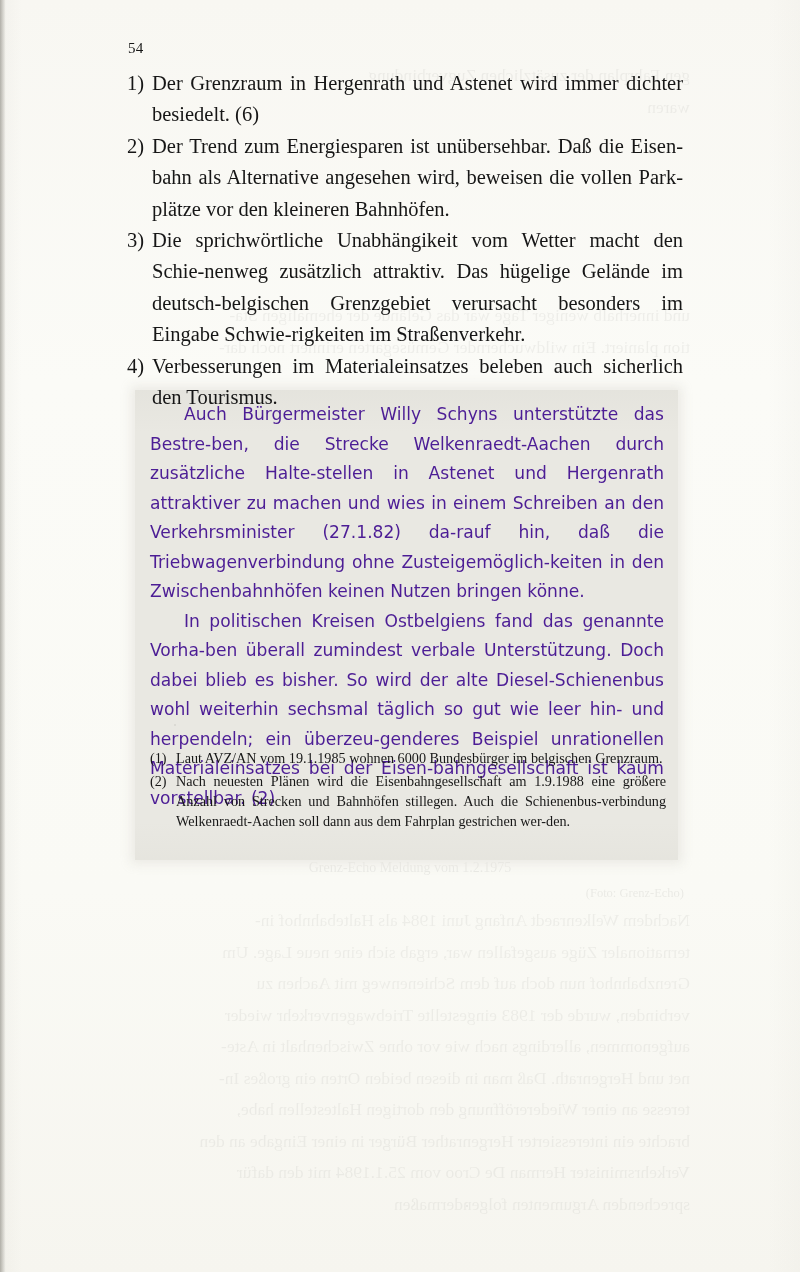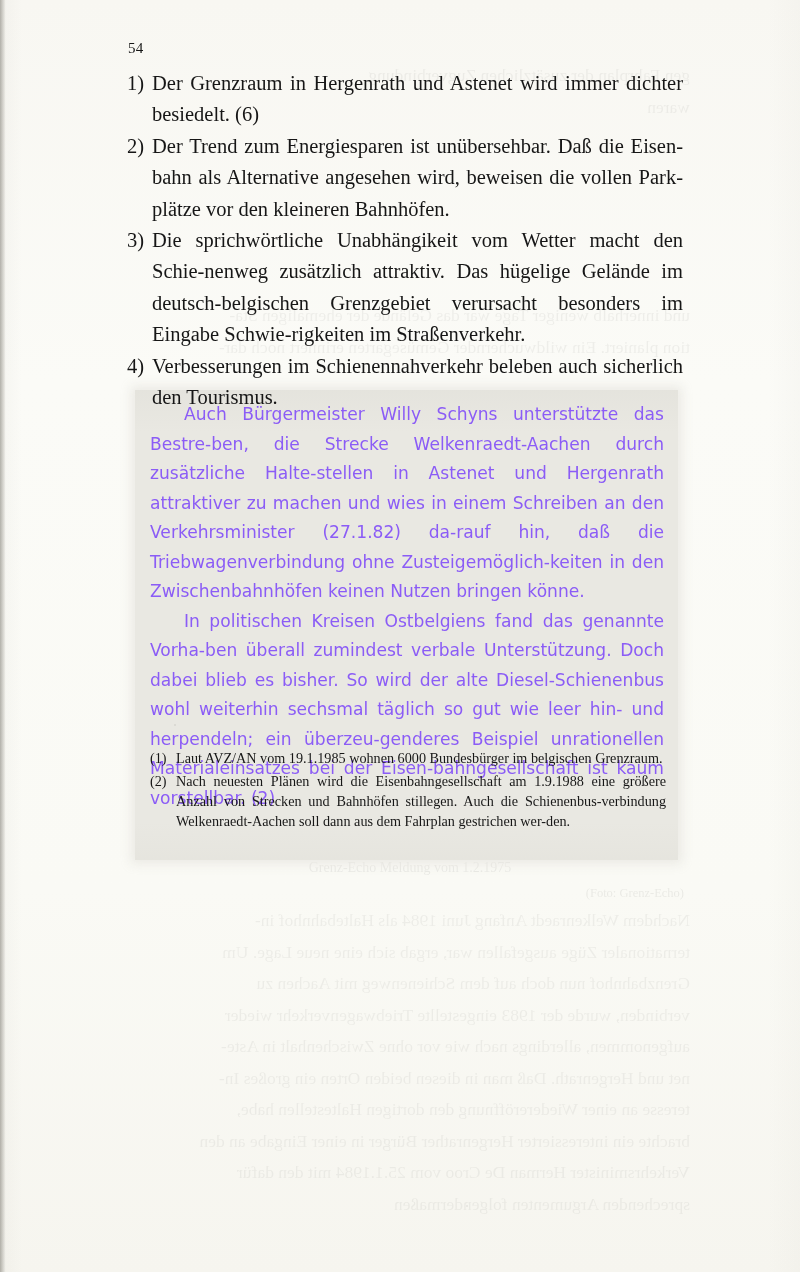--- a/index.html
+++ b/index.html
@@ -243,7 +243,7 @@
       </li>
       <li class="li">
         <span class="li-marker">4)</span>
-        <span class="li-text">Verbesserungen im Schienennahverkehr beleben auch sicherlich den Tourismus.</span>
+        <span class="li-text">Verbesserungen im Materialeinsatzes beleben auch sicherlich den Tourismus.</span>
       </li>
     </ol>
 

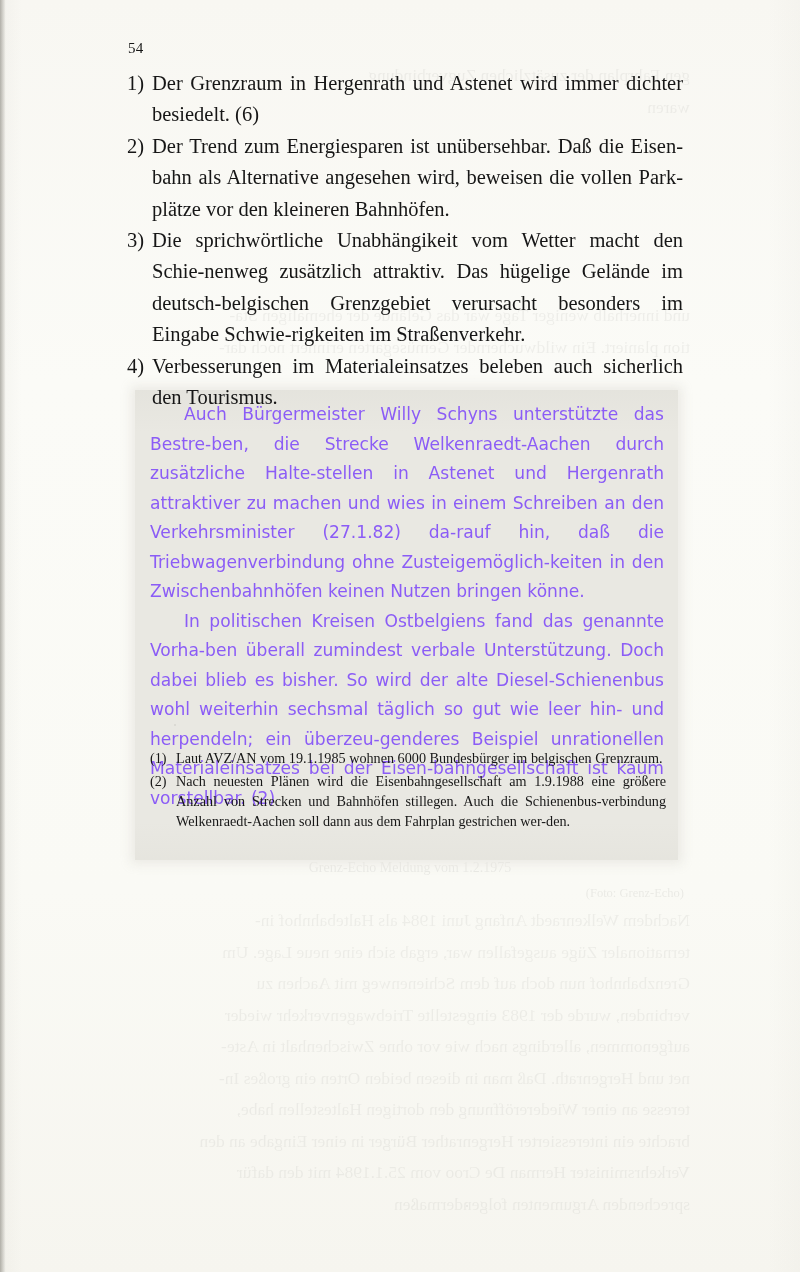--- a/index.html
+++ b/index.html
@@ -148,7 +148,7 @@
     font-family: "DejaVu Sans", "Liberation Sans", sans-serif;
     font-size: 17.1px;
     line-height: 29.5px;
-    color: #8b5cf6;
+    color: #4c1d95;
   }
   .body-block p {
     margin: 0;

